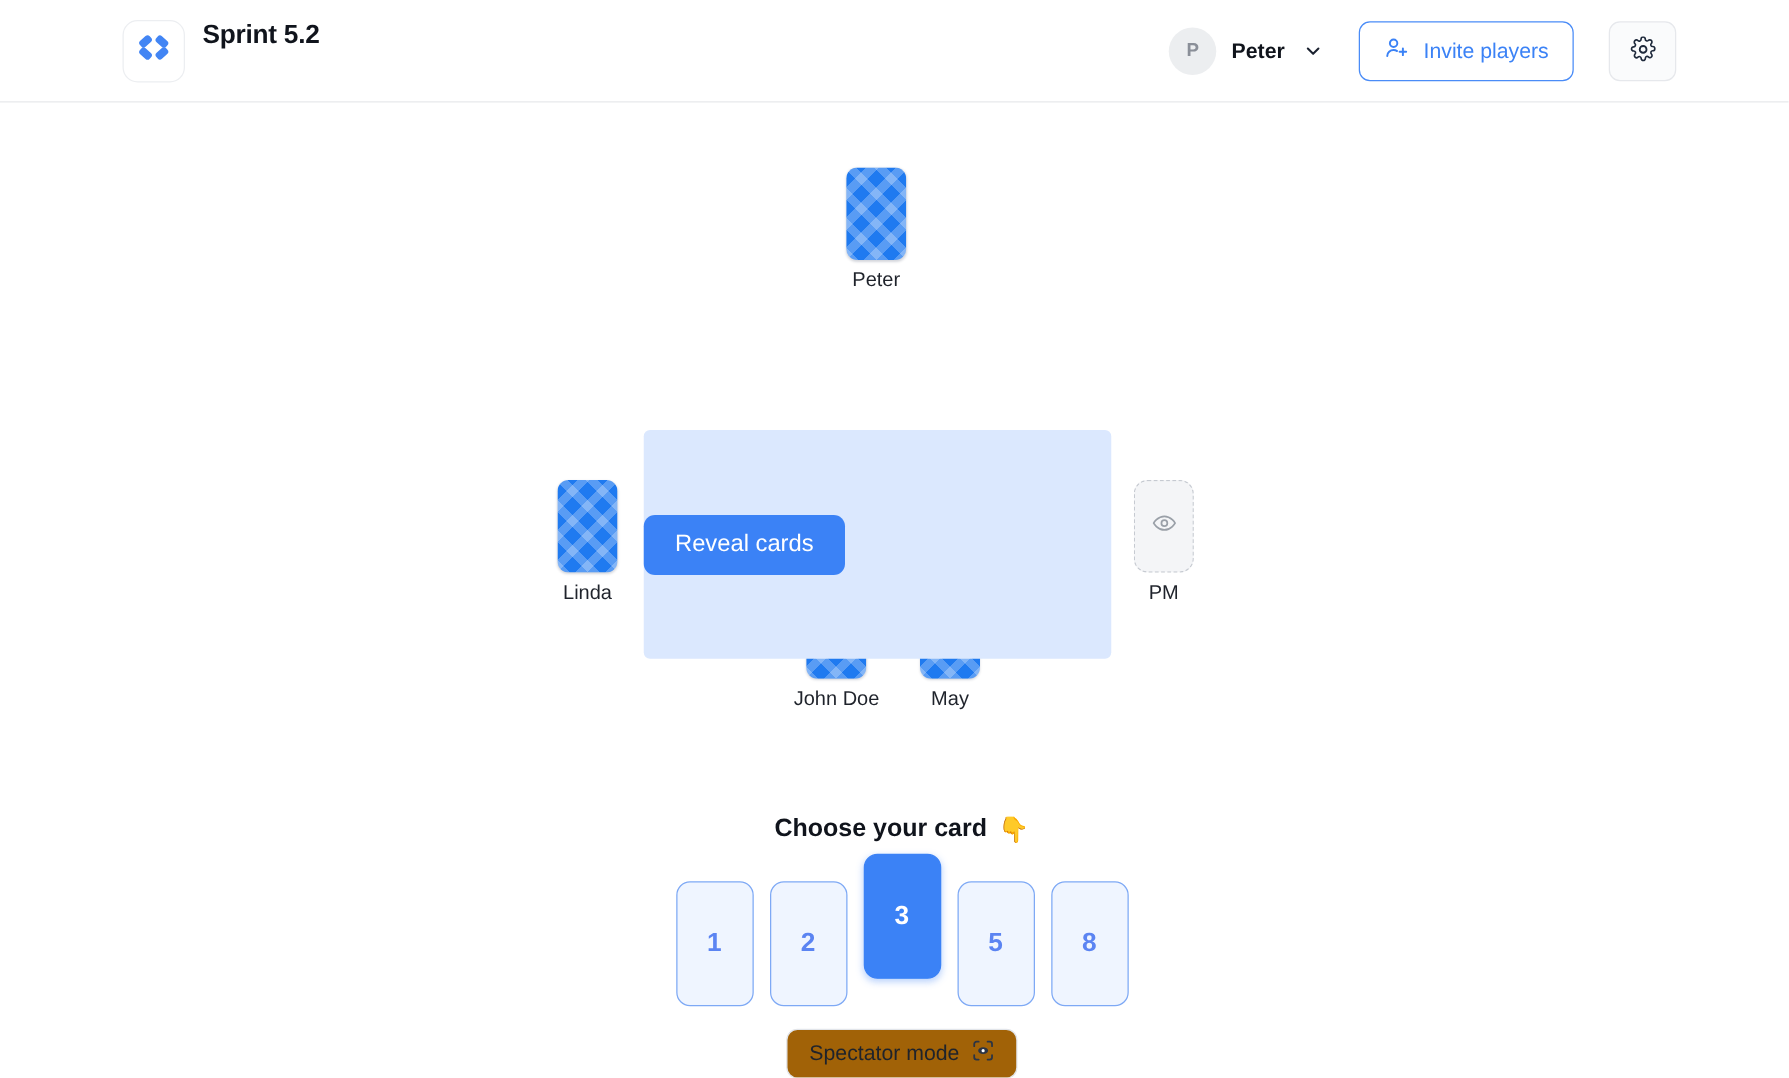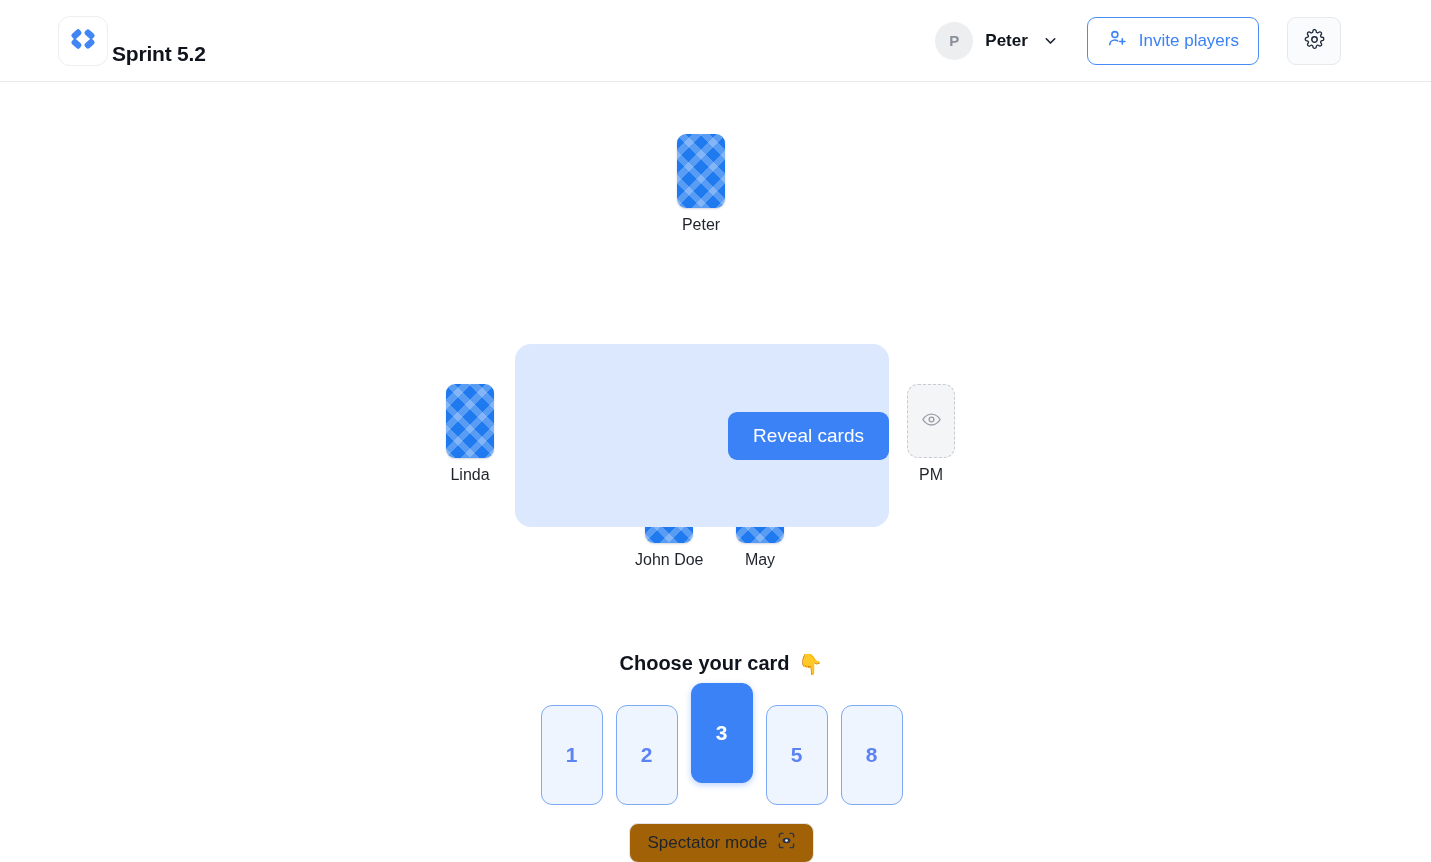--- a/index.html
+++ b/index.html
@@ -31,8 +31,9 @@
 
   .brand {
     display: flex;
-    align-items: flex-end;
-    gap: 4px;
+    align-items: flex-start;
+    gap: 14px;
+    margin-left: 40px;
   }
 
   .logo-box {

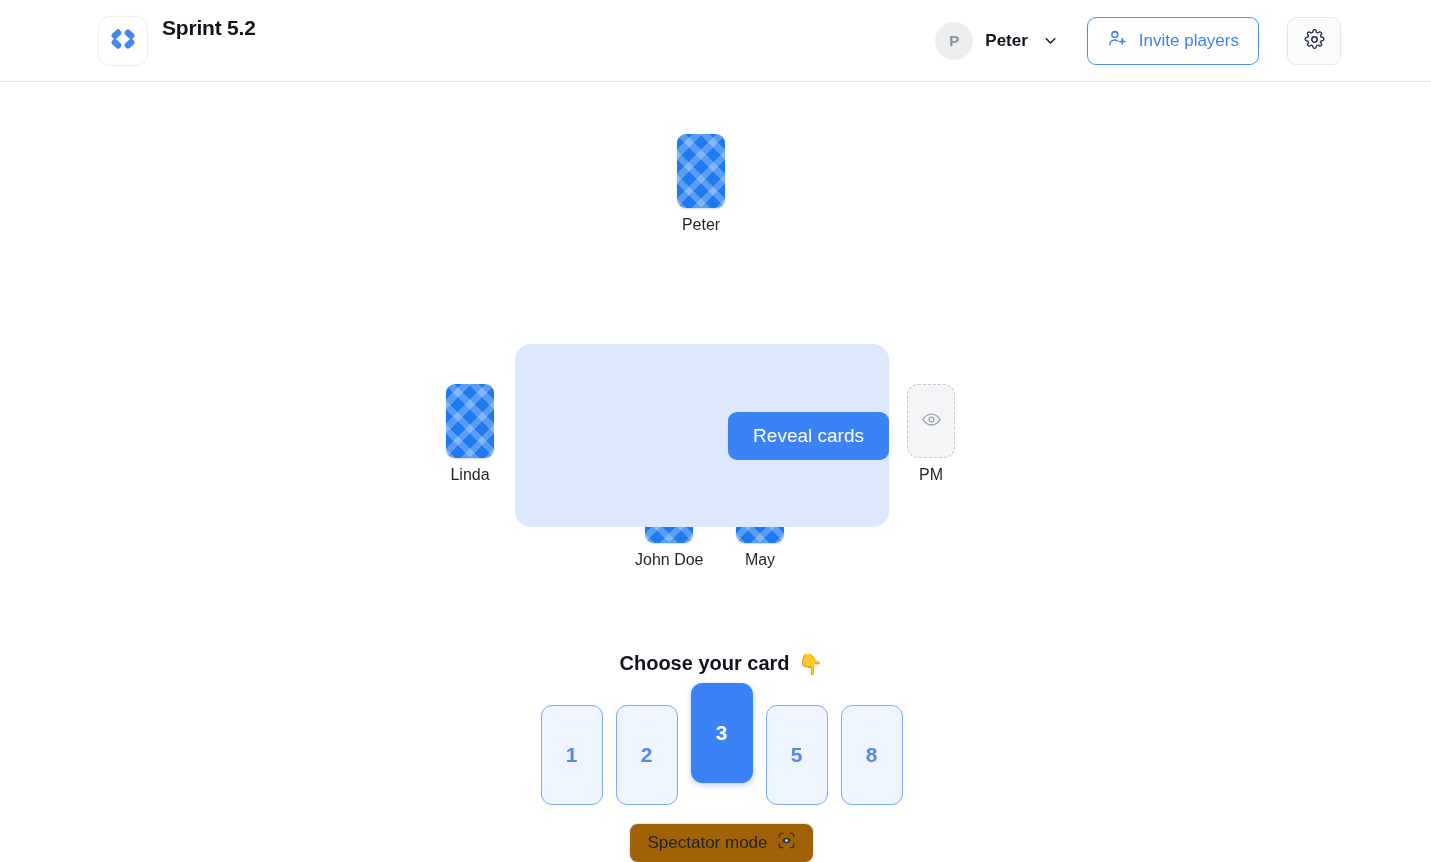--- a/index.html
+++ b/index.html
@@ -180,11 +180,11 @@
     top: 262px;
     width: 374px;
     height: 183px;
-    border-radius: 16px;
+    border-radius: 5px;
     background: #dbe8fe;
     display: flex;
     align-items: center;
-    justify-content: flex-end;
+    justify-content: flex-start;
   }
 
   .btn-reveal {

